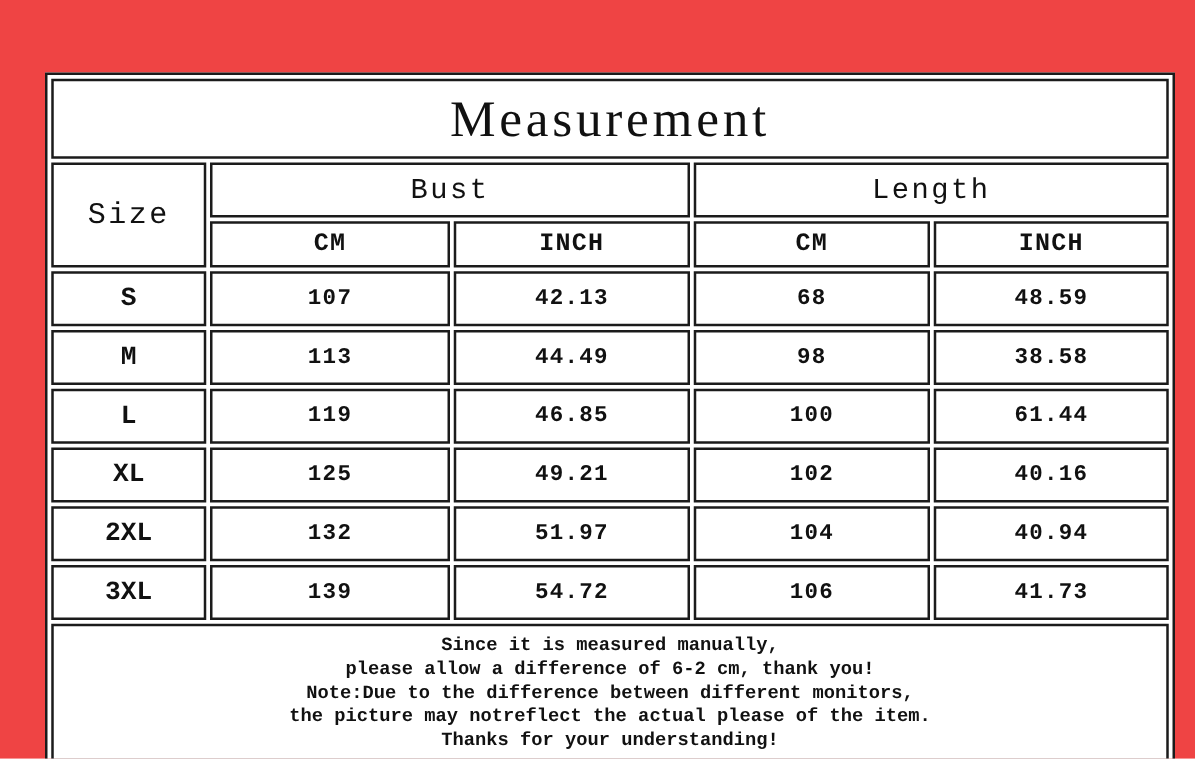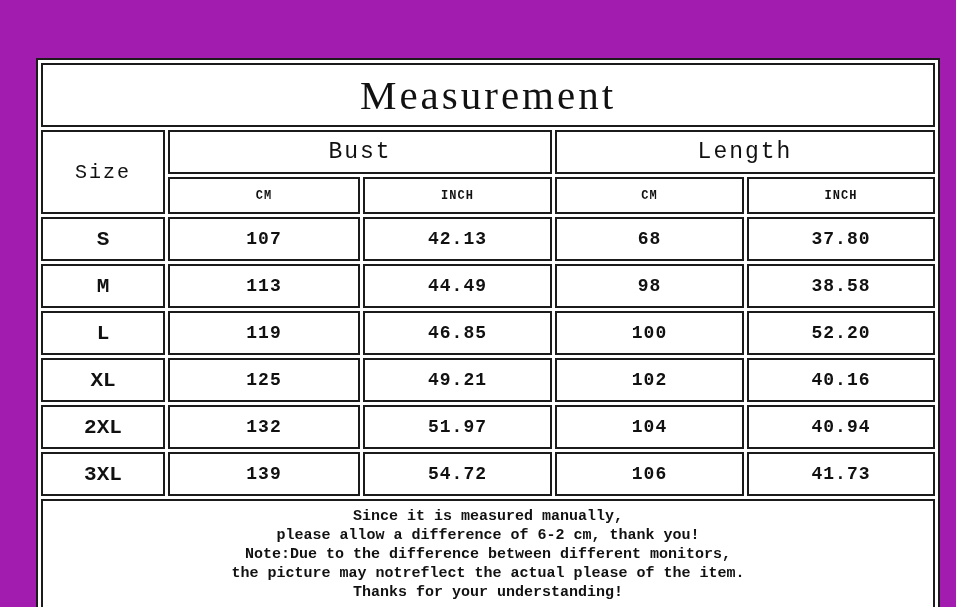--- a/index.html
+++ b/index.html
@@ -11,7 +11,7 @@
     position: relative;
     width: 956px;
     height: 607px;
-    background: #a21caf;
+    background: #ef4444;
     color: #111111;
     font-family: "Liberation Mono", monospace;
     overflow: hidden;

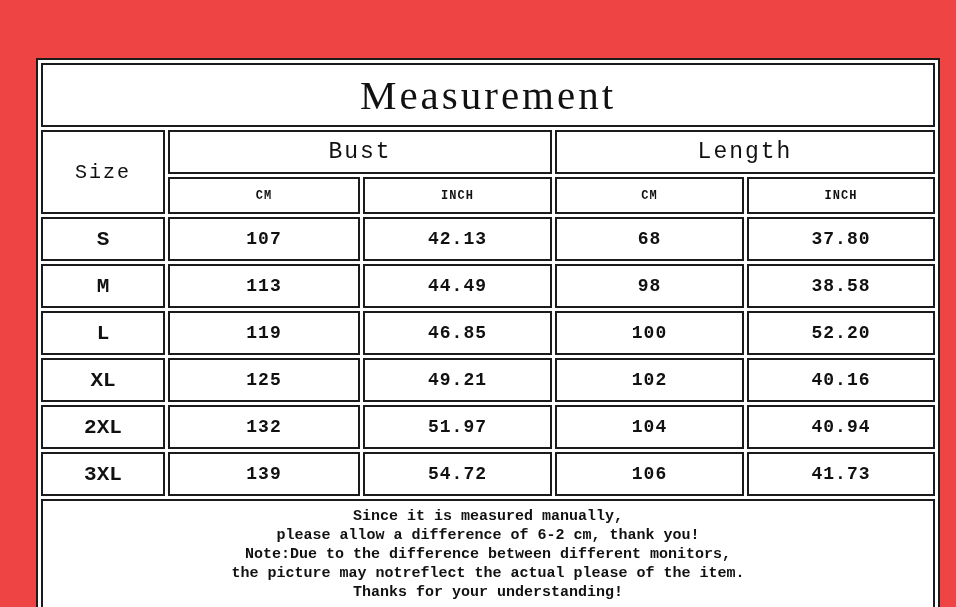--- a/index.html
+++ b/index.html
@@ -42,7 +42,7 @@
     font-weight: 400;
   }
   td.size-head-cell {
-    font-size: 20px;
+    font-size: 24px;
     letter-spacing: 2px;
     font-weight: 400;
   }

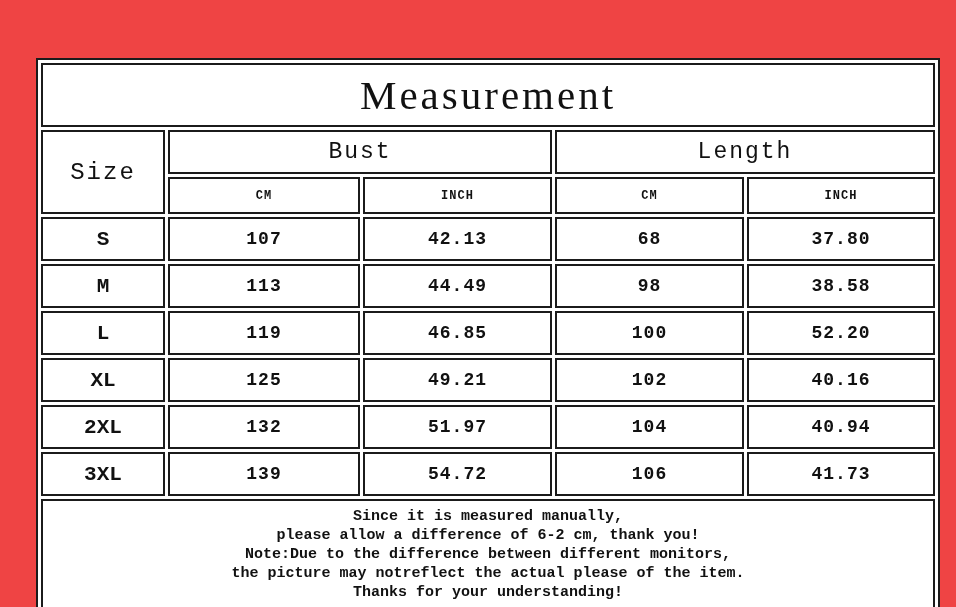--- a/index.html
+++ b/index.html
@@ -55,7 +55,7 @@
   }
   td.sub-cell {
     height: 33px;
-    font-size: 12px;
+    font-size: 20px;
     font-weight: 700;
     letter-spacing: 1px;
   }

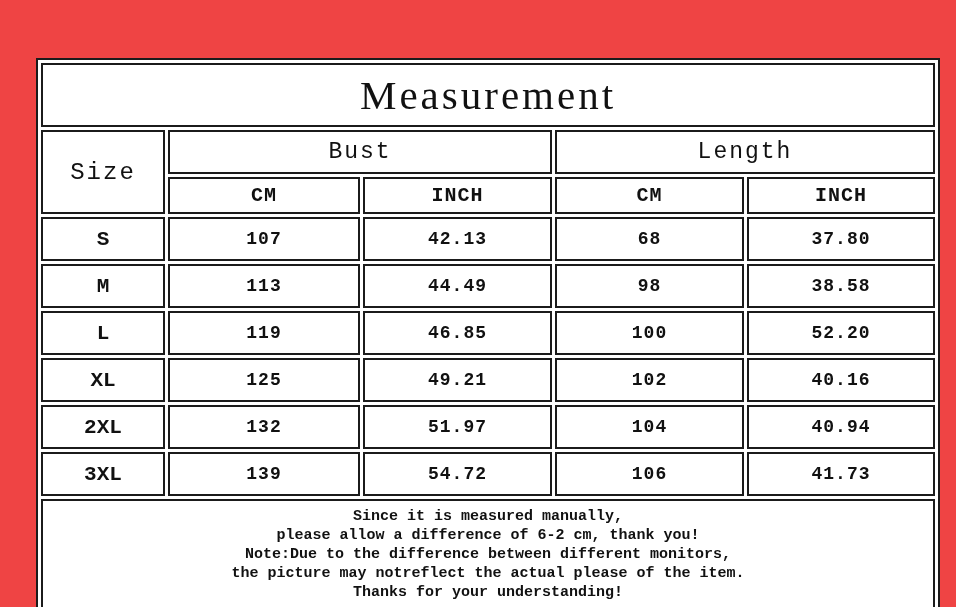--- a/index.html
+++ b/index.html
@@ -116,7 +116,7 @@
       <td class="num-cell">107</td>
       <td class="num-cell">42.13</td>
       <td class="num-cell">68</td>
-      <td class="num-cell">37.80</td>
+      <td class="num-cell">48.59</td>
     </tr>
 
     <tr>

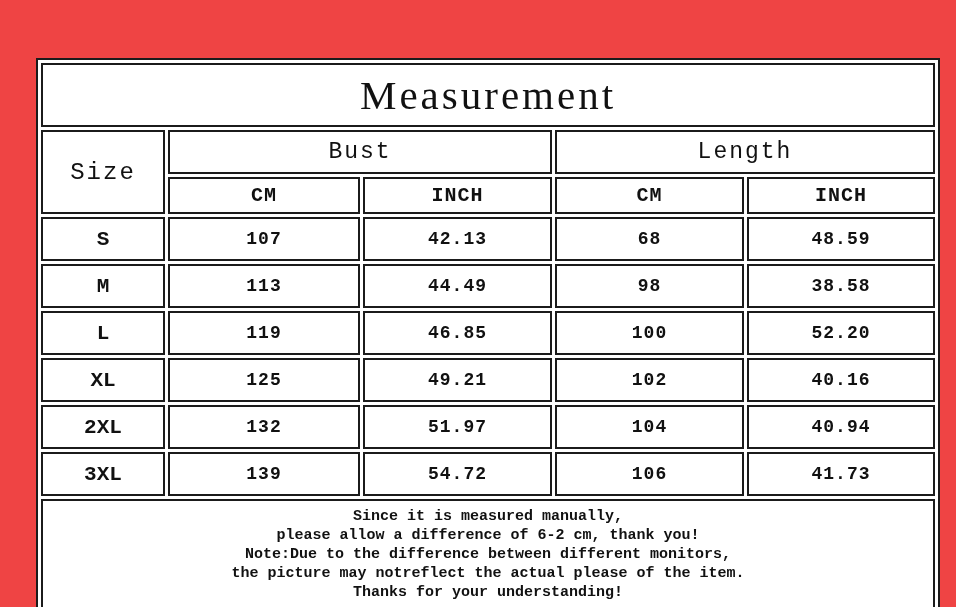--- a/index.html
+++ b/index.html
@@ -132,7 +132,7 @@
       <td class="num-cell">119</td>
       <td class="num-cell">46.85</td>
       <td class="num-cell">100</td>
-      <td class="num-cell">52.20</td>
+      <td class="num-cell">61.44</td>
     </tr>
 
     <tr>

